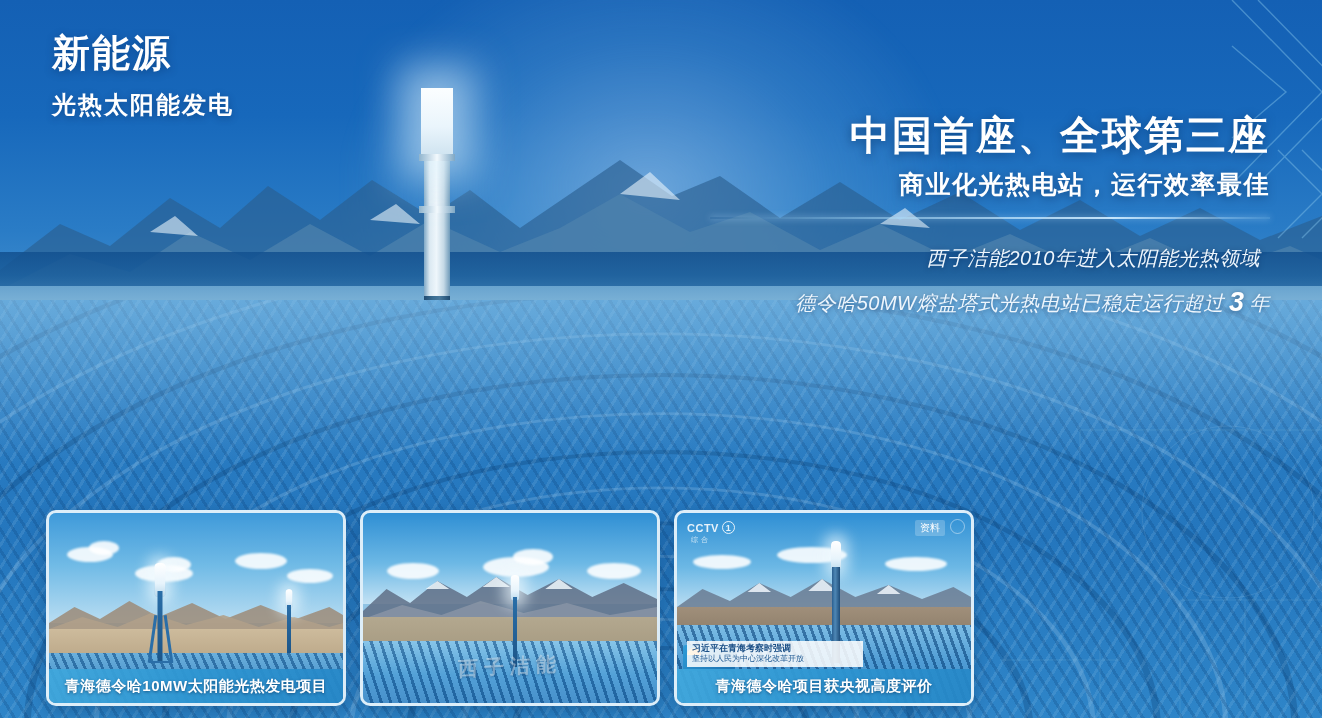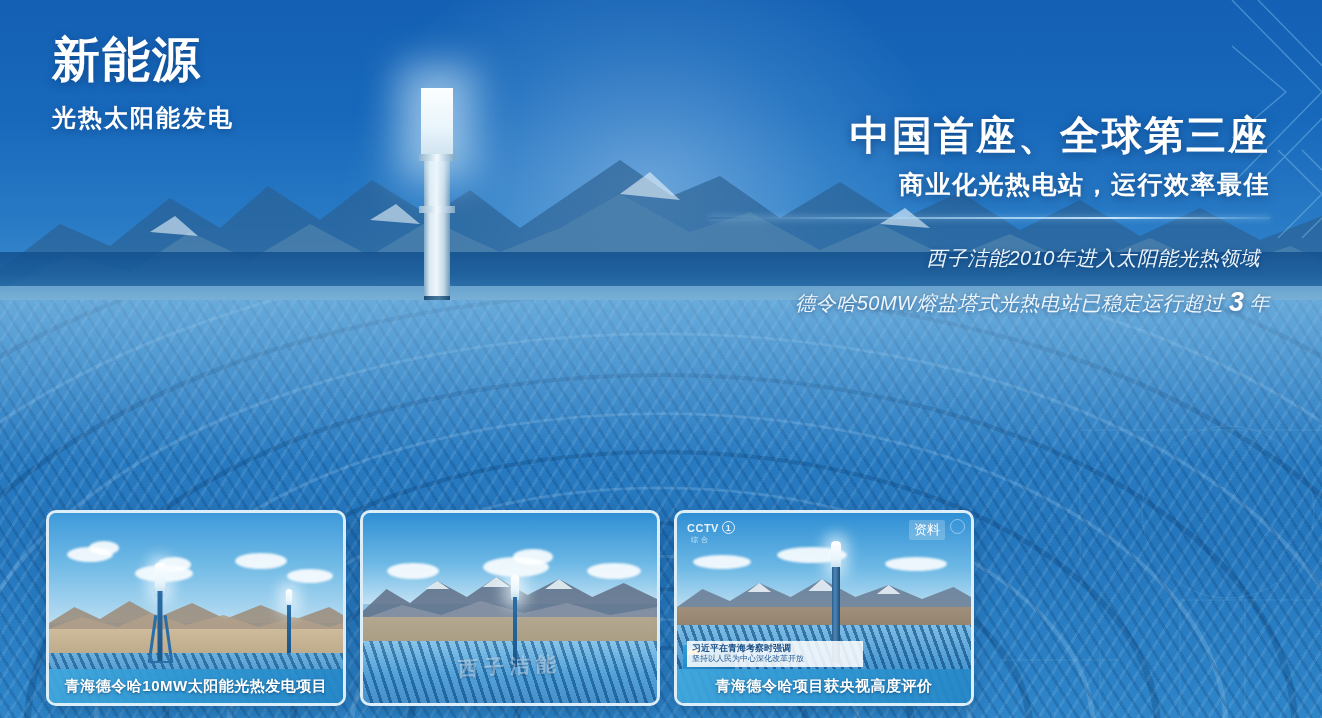--- a/index.html
+++ b/index.html
@@ -103,7 +103,7 @@
   
   .titles { position:absolute; left:52px; top:28px; }
   .title-main {
-    font-size:48px; font-weight:bold; color:#ffffff; letter-spacing:2px;
+    font-size:38px; font-weight:bold; color:#ffffff; letter-spacing:2px;
     text-shadow:0 2px 8px rgba(0,40,90,.45);
   }
   .title-sub {

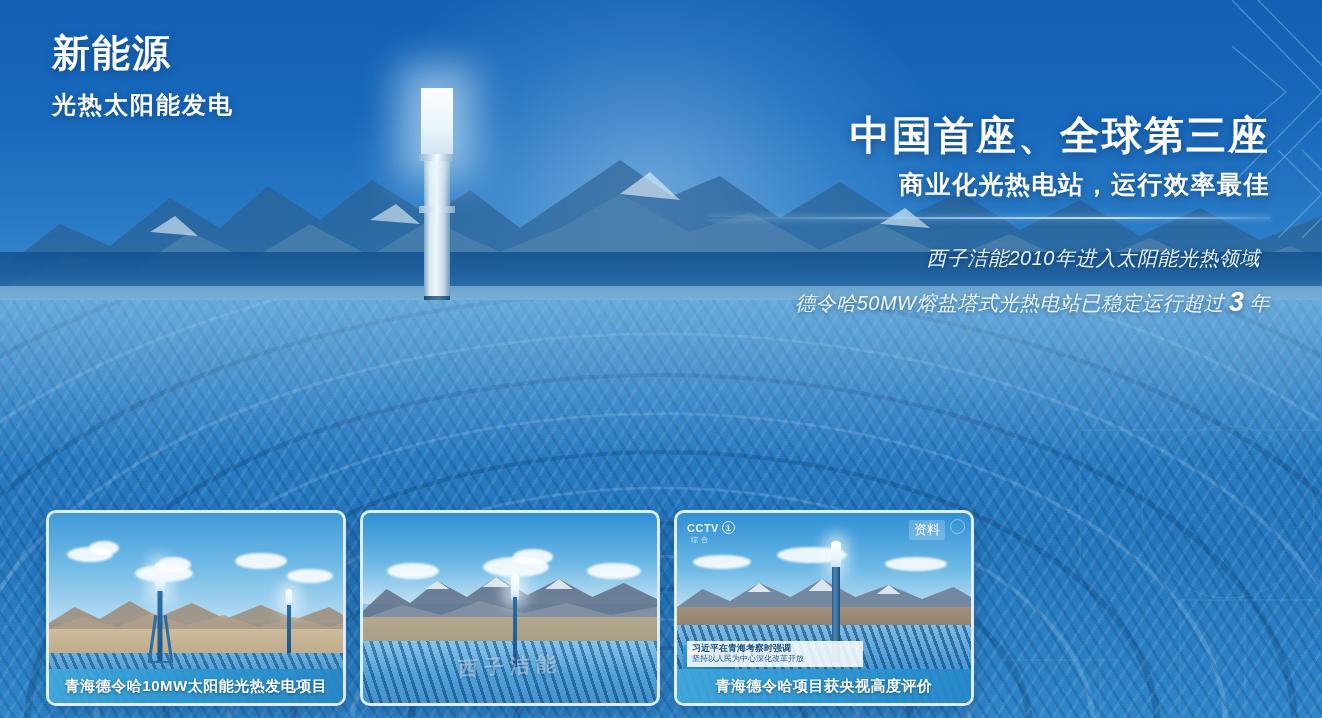--- a/index.html
+++ b/index.html
@@ -190,7 +190,7 @@
   }
   .cctv-sub { position:absolute; left:14px; top:22px; font-size:7px; color:rgba(255,255,255,.7); letter-spacing:3px; }
   .cctv-badge {
-    position:absolute; right:26px; top:7px; font-size:13px; color:#ffffff;
+    position:absolute; right:26px; top:7px; font-size:10px; color:#ffffff;
     background:rgba(255,255,255,.22); padding:1px 5px; border-radius:2px;
   }
   .cctv-ring { position:absolute; right:6px; top:6px; width:15px; height:15px;

